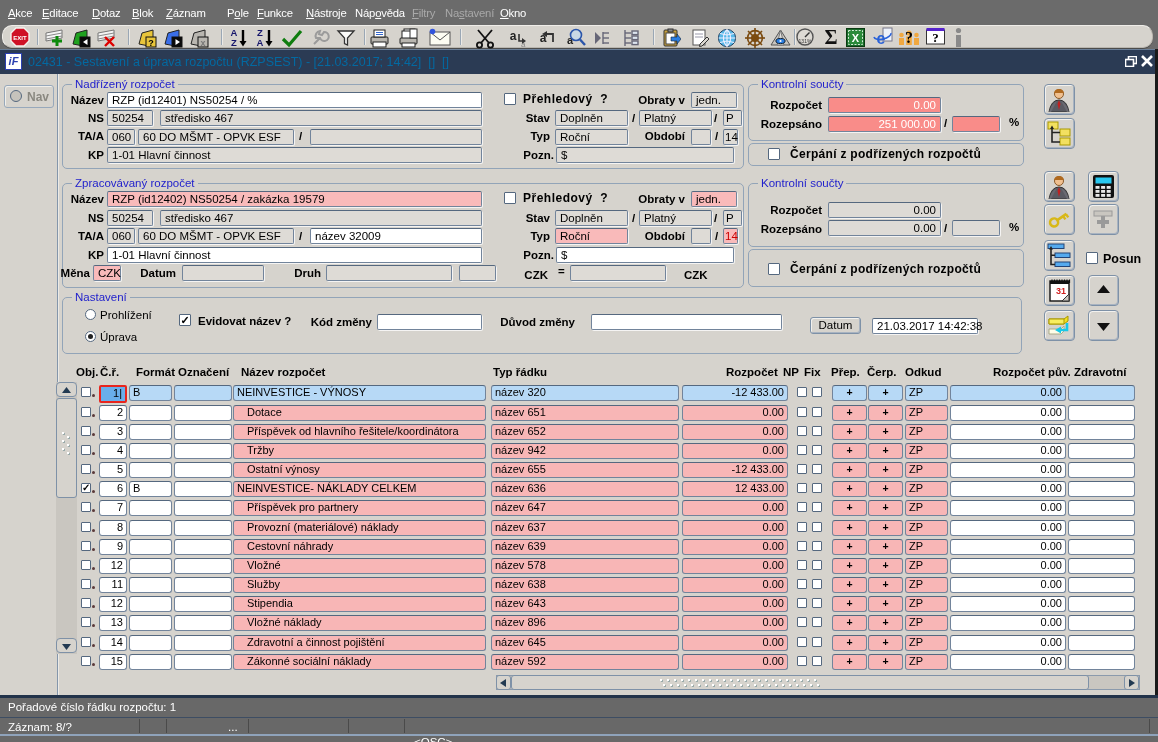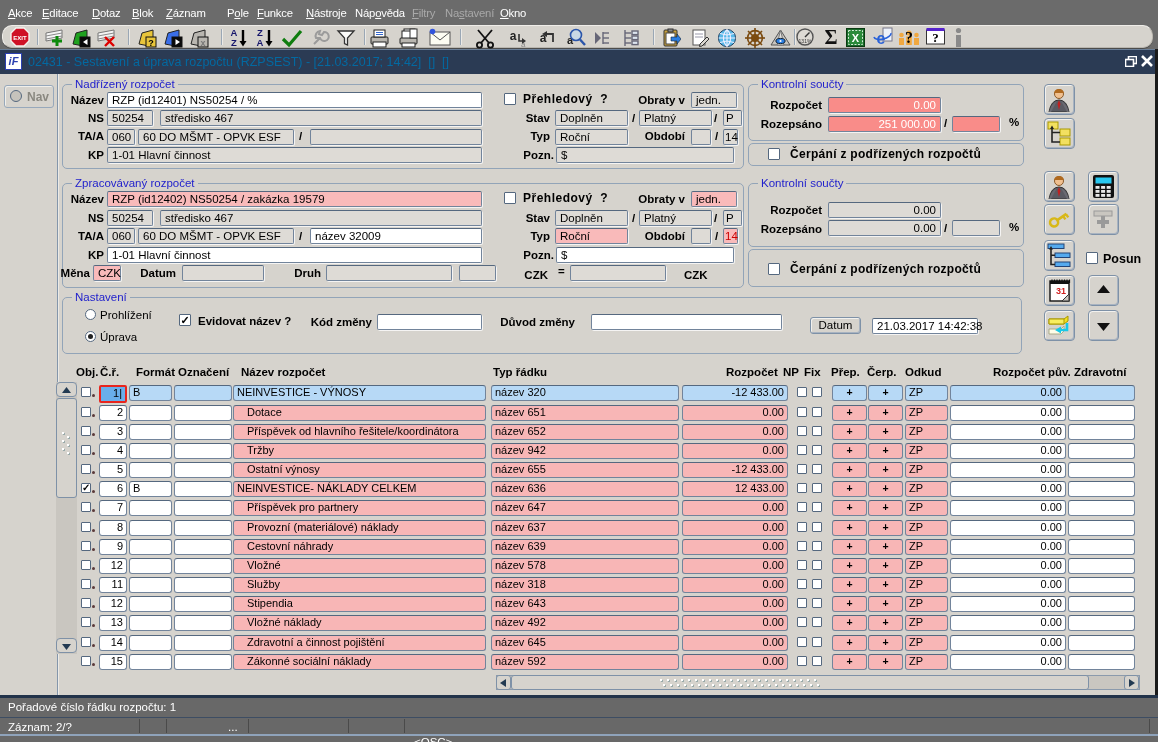--- a/index.html
+++ b/index.html
@@ -553,7 +553,7 @@
 <div class="tc" style="left:129px;top:577.1px;width:43px;background:#fff;"></div>
 <div class="tc" style="left:174px;top:577.1px;width:58px;background:#fff;"></div>
 <div class="tc" style="left:233px;top:577.1px;width:253px;background:#f8b6b6;padding-left:13px;">Služby</div>
-<div class="tc" style="left:491px;top:577.1px;width:188px;background:#f8b6b6;">název 318</div>
+<div class="tc" style="left:491px;top:577.1px;width:188px;background:#f8b6b6;">název 638</div>
 <div class="tc num" style="left:682px;top:577.1px;width:106px;background:#f8b6b6;">0.00</div>
 <div class="cbs" style="left:797px;top:579.1px"></div>
 <div class="cbs" style="left:812px;top:579.1px"></div>

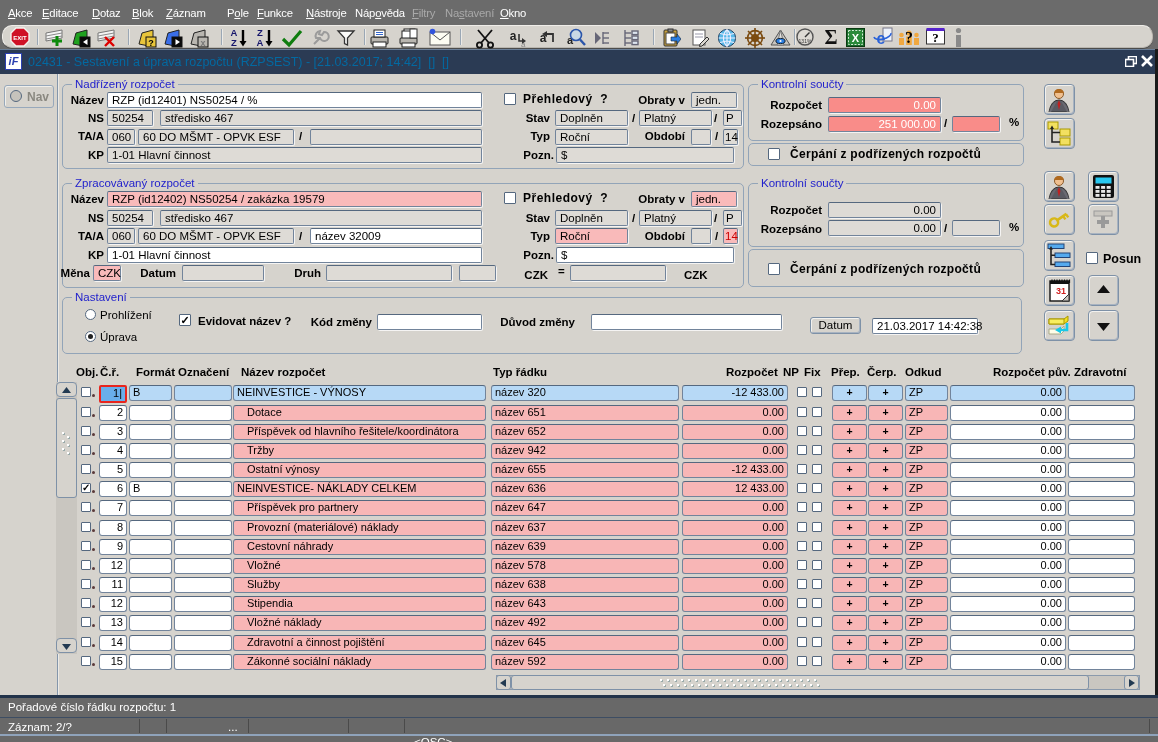--- a/index.html
+++ b/index.html
@@ -583,7 +583,7 @@
 <div class="tc" style="left:129px;top:615.44px;width:43px;background:#fff;"></div>
 <div class="tc" style="left:174px;top:615.44px;width:58px;background:#fff;"></div>
 <div class="tc" style="left:233px;top:615.44px;width:253px;background:#f8b6b6;padding-left:13px;">Vložné náklady</div>
-<div class="tc" style="left:491px;top:615.44px;width:188px;background:#f8b6b6;">název 492</div>
+<div class="tc" style="left:491px;top:615.44px;width:188px;background:#f8b6b6;">název 896</div>
 <div class="tc num" style="left:682px;top:615.44px;width:106px;background:#f8b6b6;">0.00</div>
 <div class="cbs" style="left:797px;top:617.44px"></div>
 <div class="cbs" style="left:812px;top:617.44px"></div>

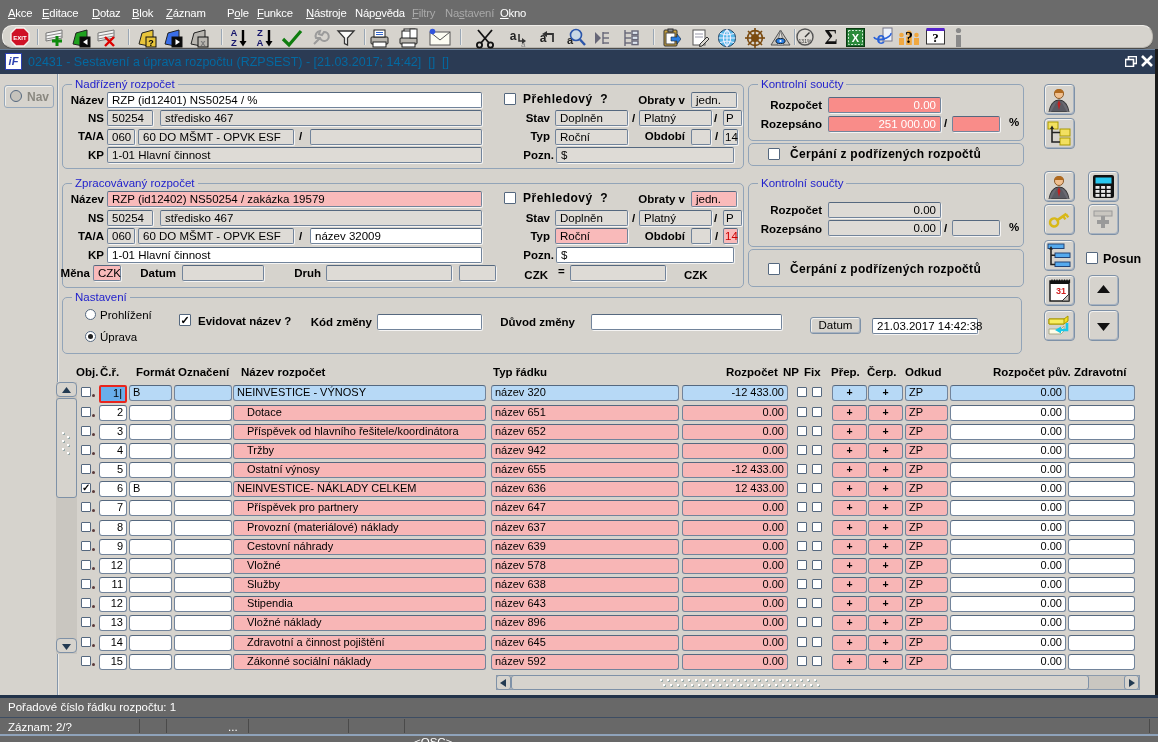--- a/index.html
+++ b/index.html
@@ -794,7 +794,7 @@
 <div class="abs" style="left:0;top:695px;width:1158px;height:47px;background:#686868;border-top:3px solid #22334a"></div>
 <div class="abs" style="left:8px;top:701px;font-size:11.5px;color:#fff">Pořadové číslo řádku rozpočtu: 1</div>
 <div class="abs" style="left:0;top:717px;width:1158px;height:1px;background:#3d4d63"></div>
-<div class="abs" style="left:8px;top:721px;font-size:11.5px;color:#fff">Záznam: 2/?</div>
+<div class="abs" style="left:8px;top:721px;font-size:11.5px;color:#fff">Záznam: 8/?</div>
 <div class="abs" style="left:139px;top:719px;width:1px;height:14px;background:#9a9a9a;border-left:1px solid #4a4a4a"></div>
 <div class="abs" style="left:166px;top:719px;width:1px;height:14px;background:#9a9a9a;border-left:1px solid #4a4a4a"></div>
 <div class="abs" style="left:248px;top:719px;width:1px;height:14px;background:#9a9a9a;border-left:1px solid #4a4a4a"></div>

